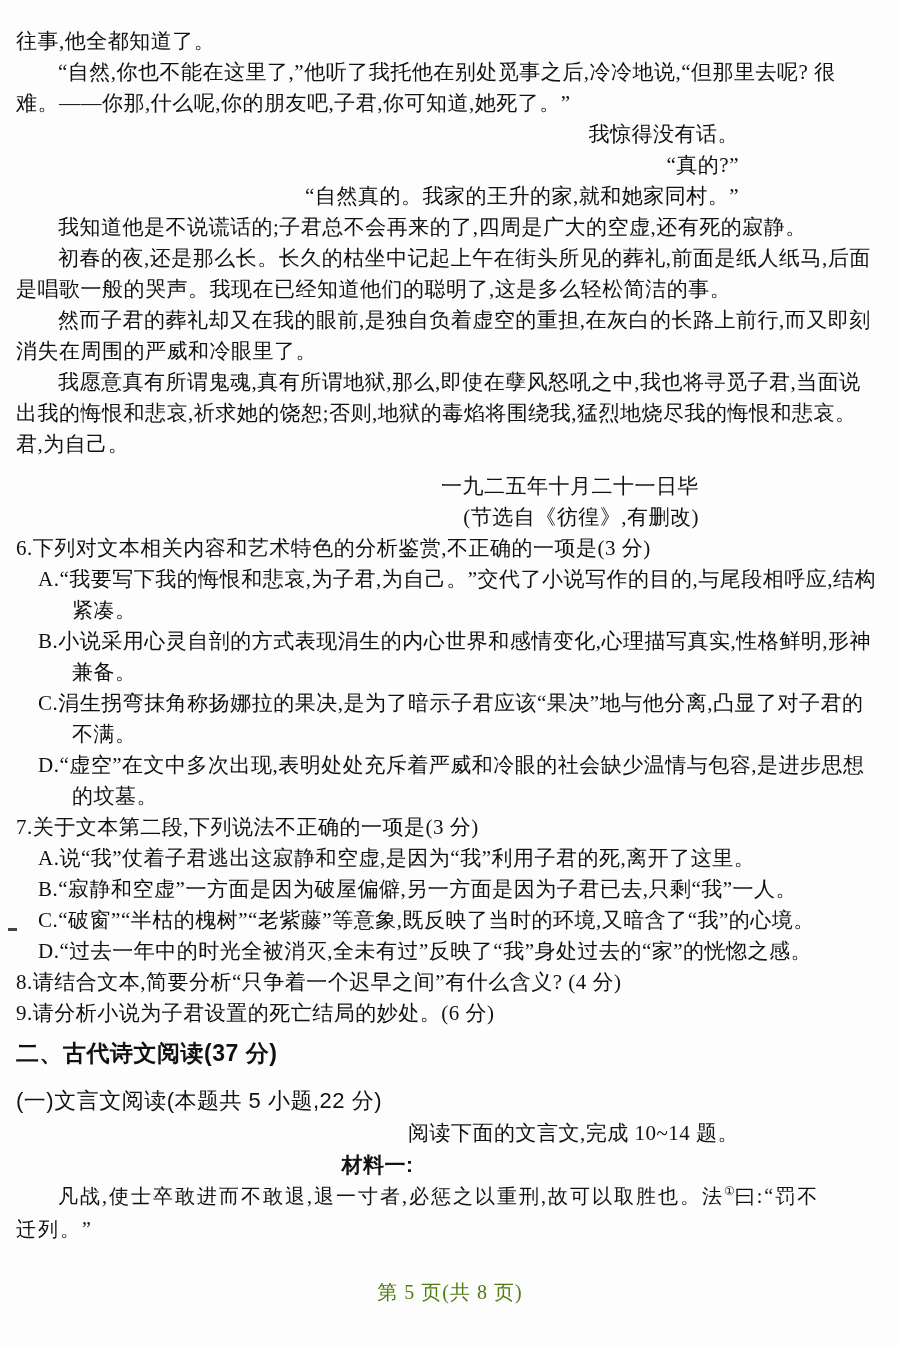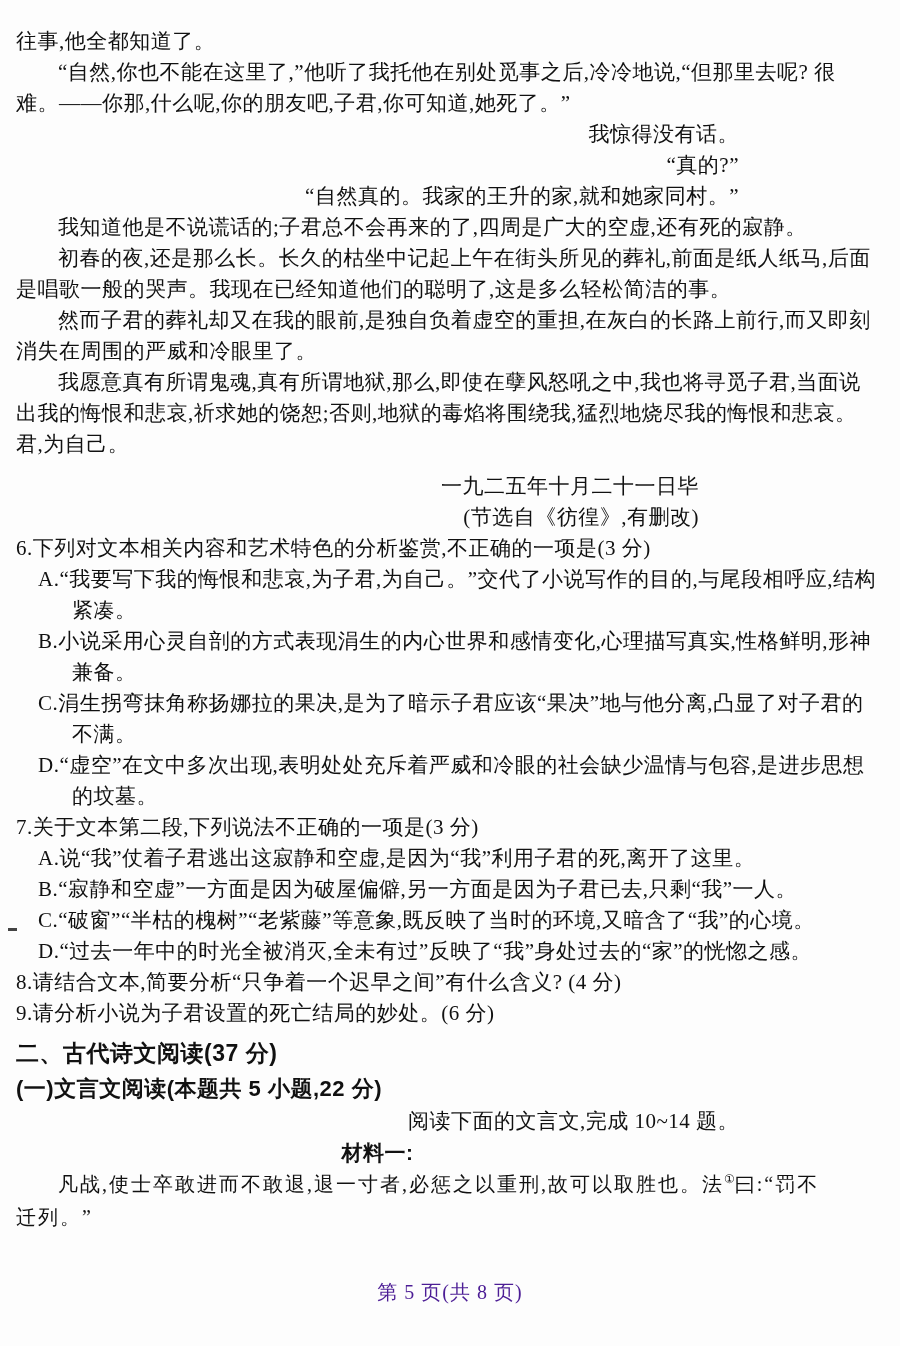--- a/index.html
+++ b/index.html
@@ -36,8 +36,8 @@
   }
   .h2 {
     font-family: "Liberation Sans", "DejaVu Sans", sans-serif;
-    font-weight: bold;
-    font-size: 22px; height: 34px; line-height: 34px;
+    font-weight: normal;
+    font-size: 22px; height: 34px; line-height: 34px; margin-top: 12px;
   }
   .bold-label {
     font-family: "Liberation Sans", "DejaVu Sans", sans-serif;

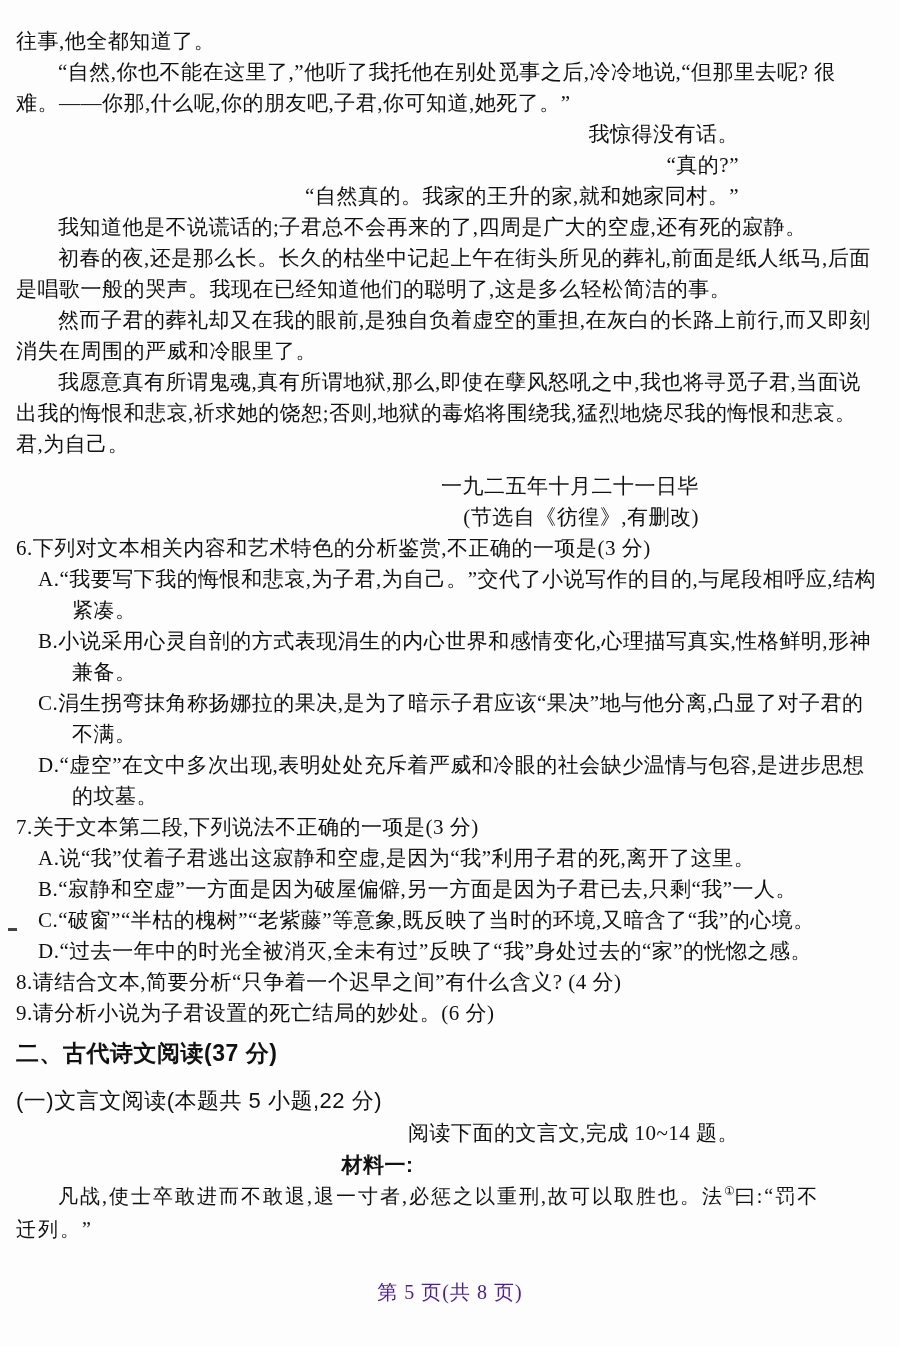--- a/index.html
+++ b/index.html
@@ -62,7 +62,7 @@
     text-align: center;
     font-size: 20px;
     letter-spacing: 1px;
-    color: #4c1d95;
+    color: #4d7c0f;
   }
   .artifact {
     position: absolute;

